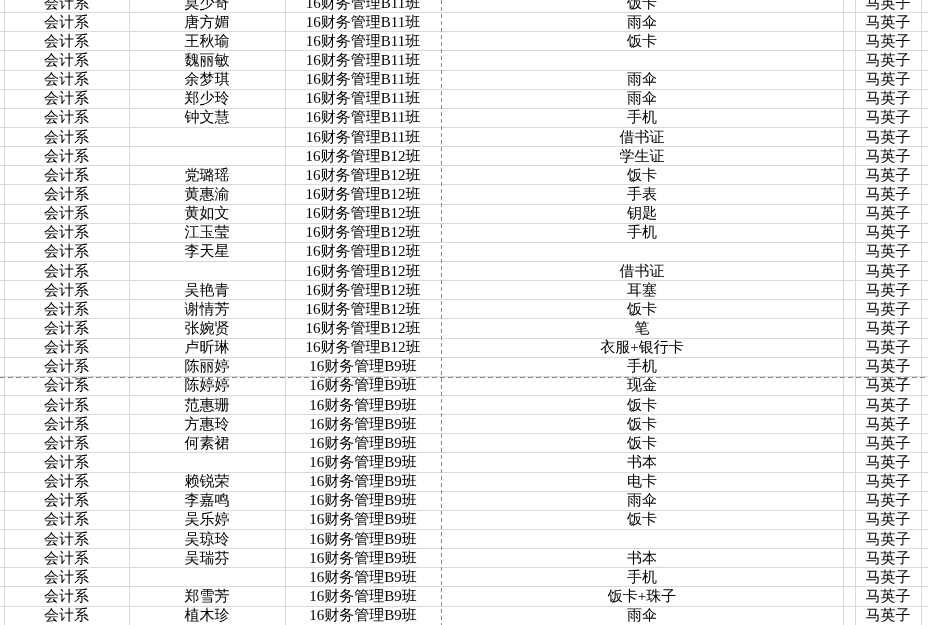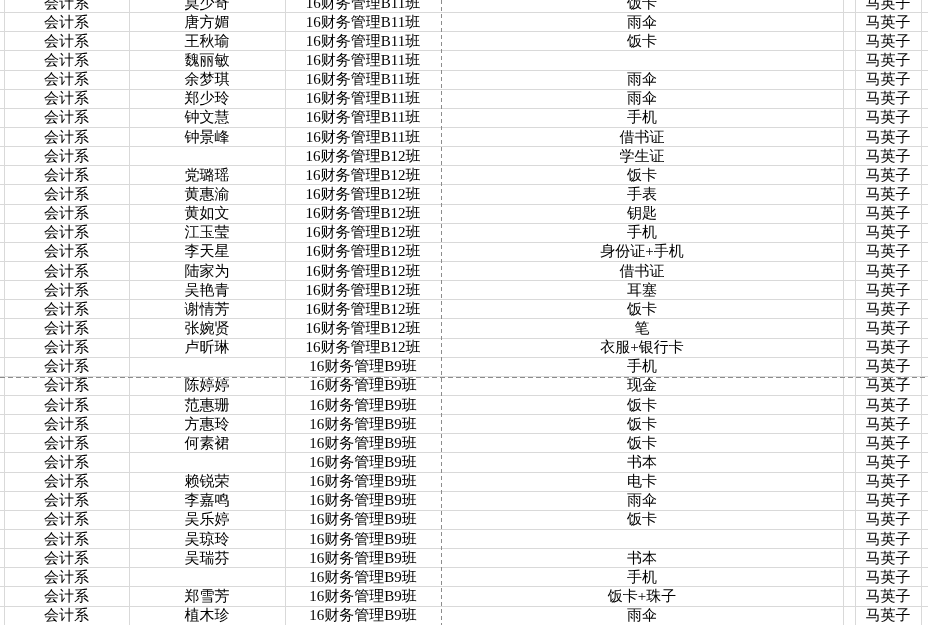--- a/index.html
+++ b/index.html
@@ -161,7 +161,6 @@
 
   <div class="row">
     <div class="cell cell-dept">会计系</div>
-    <div class="cell cell-name">钟景峰</div>
     <div class="cell cell-class">16财务管理B11班</div>
     <div class="cell cell-item">借书证</div>
     <div class="cell cell-spacer"></div>

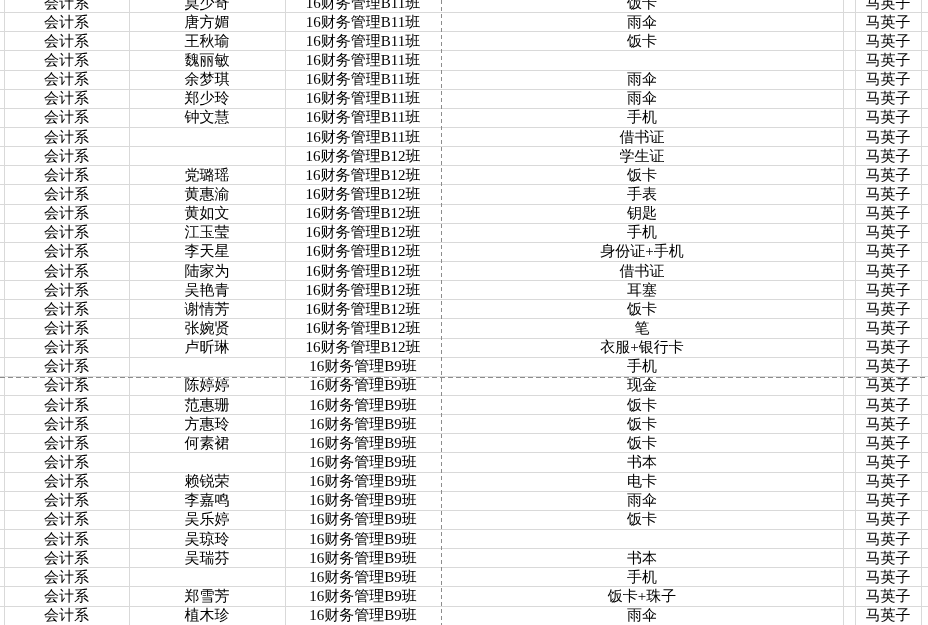--- a/index.html
+++ b/index.html
@@ -215,7 +215,6 @@
     <div class="cell cell-dept">会计系</div>
     <div class="cell cell-name">李天星</div>
     <div class="cell cell-class">16财务管理B12班</div>
-    <div class="cell cell-item">身份证+手机</div>
     <div class="cell cell-spacer"></div>
     <div class="cell cell-handler">马英子</div>
   </div>

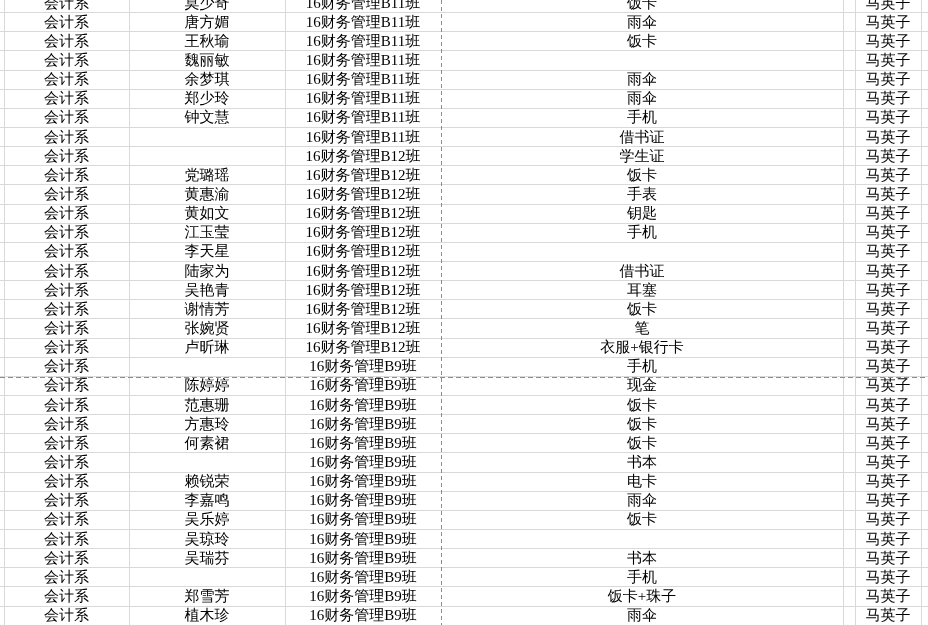--- a/index.html
+++ b/index.html
@@ -221,7 +221,6 @@
 
   <div class="row">
     <div class="cell cell-dept">会计系</div>
-    <div class="cell cell-name">陆家为</div>
     <div class="cell cell-class">16财务管理B12班</div>
     <div class="cell cell-item">借书证</div>
     <div class="cell cell-spacer"></div>

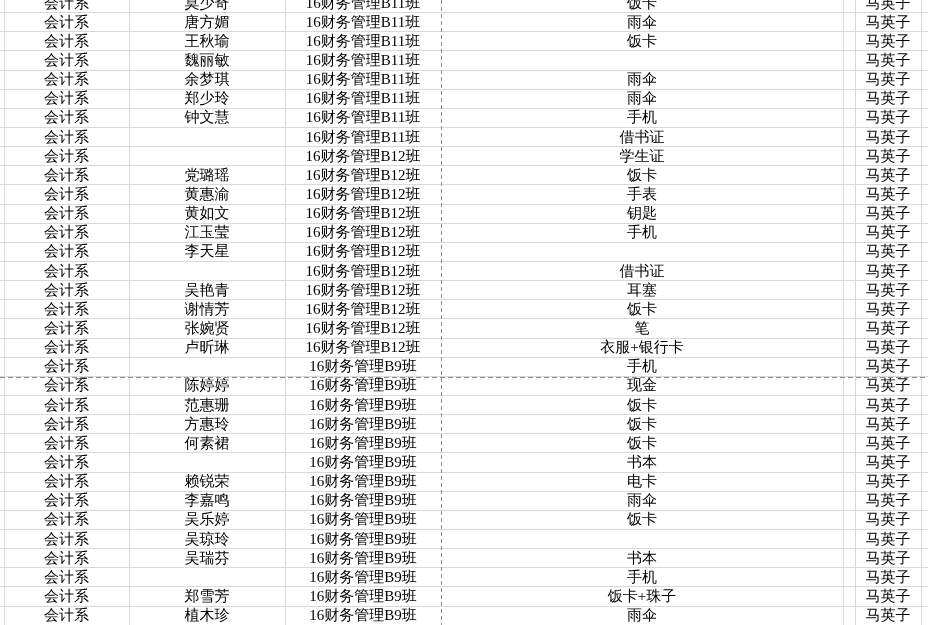--- a/index.html
+++ b/index.html
@@ -265,6 +265,7 @@
 
   <div class="row">
     <div class="cell cell-dept">会计系</div>
+    <div class="cell cell-name">陈丽婷</div>
     <div class="cell cell-class">16财务管理B9班</div>
     <div class="cell cell-item">手机</div>
     <div class="cell cell-spacer"></div>

